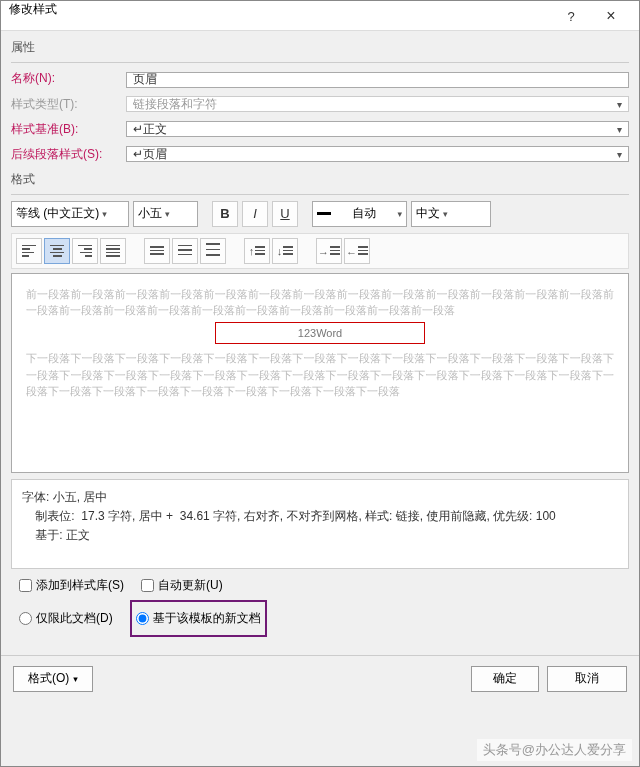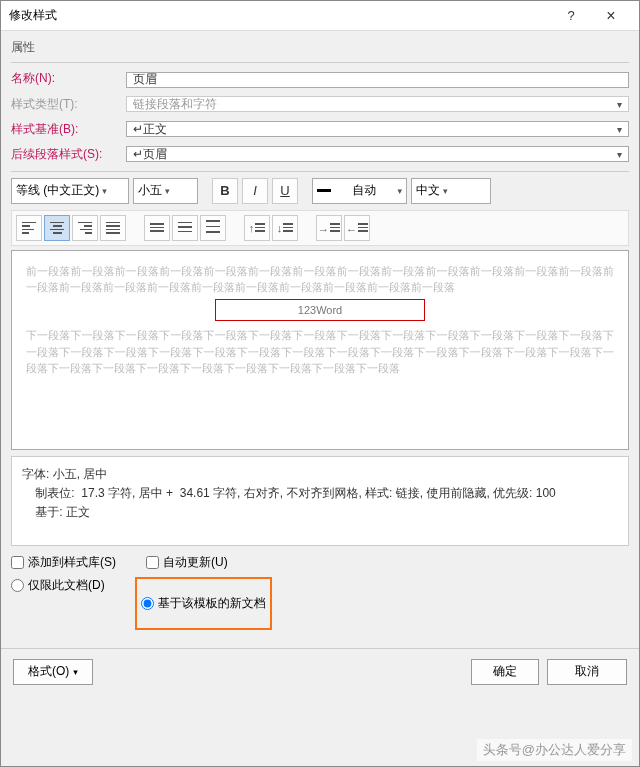--- a/index.html
+++ b/index.html
@@ -5,7 +5,7 @@
 * { box-sizing: border-box; margin: 0; padding: 0; font-family: "Microsoft YaHei", "Segoe UI", sans-serif; }
 body { width: 640px; height: 767px; background: #f0f0f0; overflow: hidden; position: relative; }
 .dialog { width: 640px; height: 767px; border: 1px solid #888; background: #f0f0f0; }
-.titlebar { height: 30px; display: flex; align-items: center; padding: 0 8px; background: #fff; border-bottom: 1px solid #ddd; }
+.titlebar { height: 30px; display: flex; align-items: flex-start; padding: 0 8px; background: #fff; border-bottom: 1px solid #ddd; }
 .titlebar .title { font-size: 12px; flex: 1; }
 .titlebar .btn { width: 40px; height: 30px; display: flex; align-items: center; justify-content: center; font-size: 13px; color: #333; }
 .content { padding: 8px 10px; }

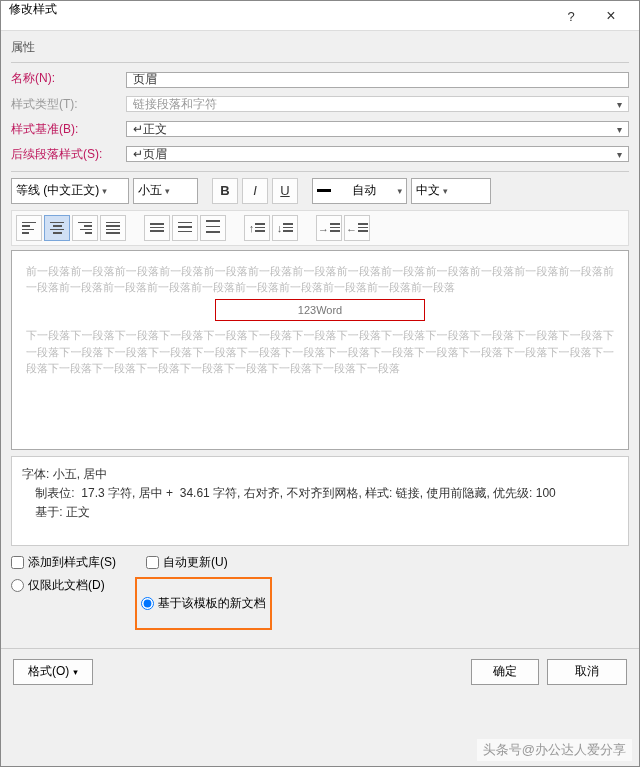--- a/index.html
+++ b/index.html
@@ -109,6 +109,7 @@
     </div>
 
     <div class="section">
+      <div class="section-title">格式</div>
       <div class="hr"></div>
 
       <div class="fmt-row">

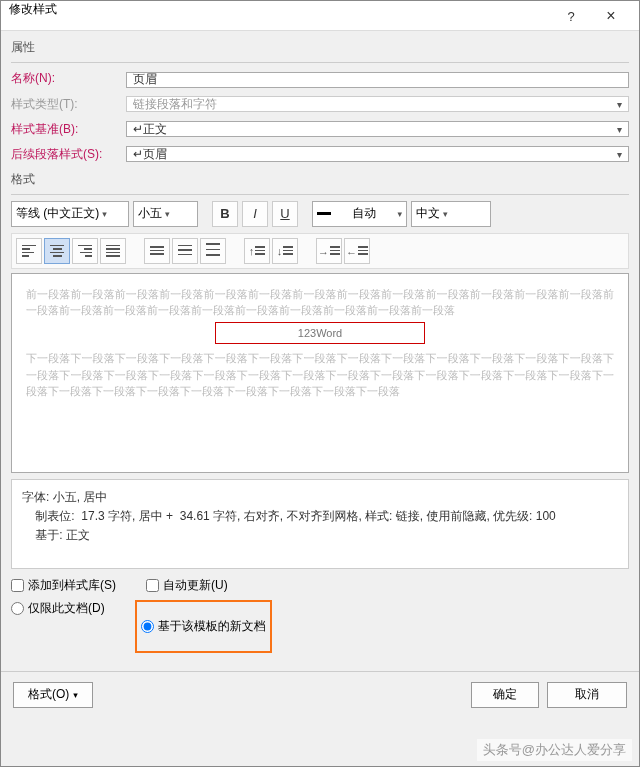--- a/index.html
+++ b/index.html
@@ -36,7 +36,7 @@
 .preview .ptext { word-break: break-all; margin-bottom:2px; }
 .desc-box { border: 1px solid #ccc; background:#fff; padding: 8px 10px; font-size: 12px; color:#333; line-height:1.6; height: 90px; margin-top:6px;}
 .options { margin-top: 8px; font-size: 12px; }
-.options .opt-row { display: flex; align-items: flex-start; gap: 30px; margin-bottom: 6px; }
+.options .opt-row { display: flex; align-items: center; gap: 17px; margin-bottom: 6px; margin-left: 8px; }
 .cb, .rb { display: flex; align-items: center; gap: 4px; }
 input[type="checkbox"], input[type="radio"] { width: 13px; height: 13px; }
 .highlight { border: 2px solid #f97316; padding: 16px 4px; }

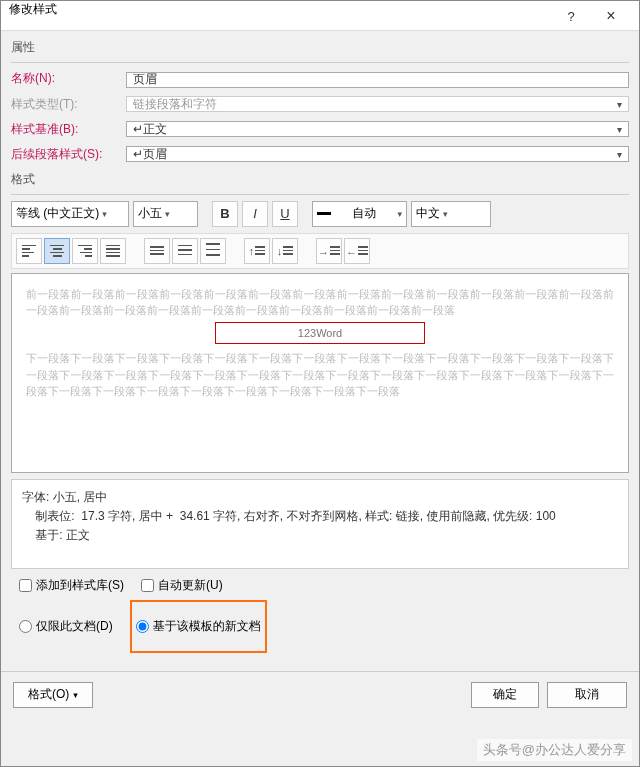--- a/index.html
+++ b/index.html
@@ -39,7 +39,7 @@
 .options .opt-row { display: flex; align-items: center; gap: 17px; margin-bottom: 6px; margin-left: 8px; }
 .cb, .rb { display: flex; align-items: center; gap: 4px; }
 input[type="checkbox"], input[type="radio"] { width: 13px; height: 13px; }
-.highlight { border: 2px solid #f97316; padding: 16px 4px; }
+.highlight { border: 2px solid #701a75; padding: 8px 4px; }
 .footer { display: flex; justify-content: space-between; padding: 10px 12px; align-items:center;}
 .footer .l { display:flex; }
 .btn-std { height: 26px; padding: 0 14px; border: 1px solid #999; background: #fdfdfd; font-size: 12px; display: flex; align-items:center; gap:4px;}

